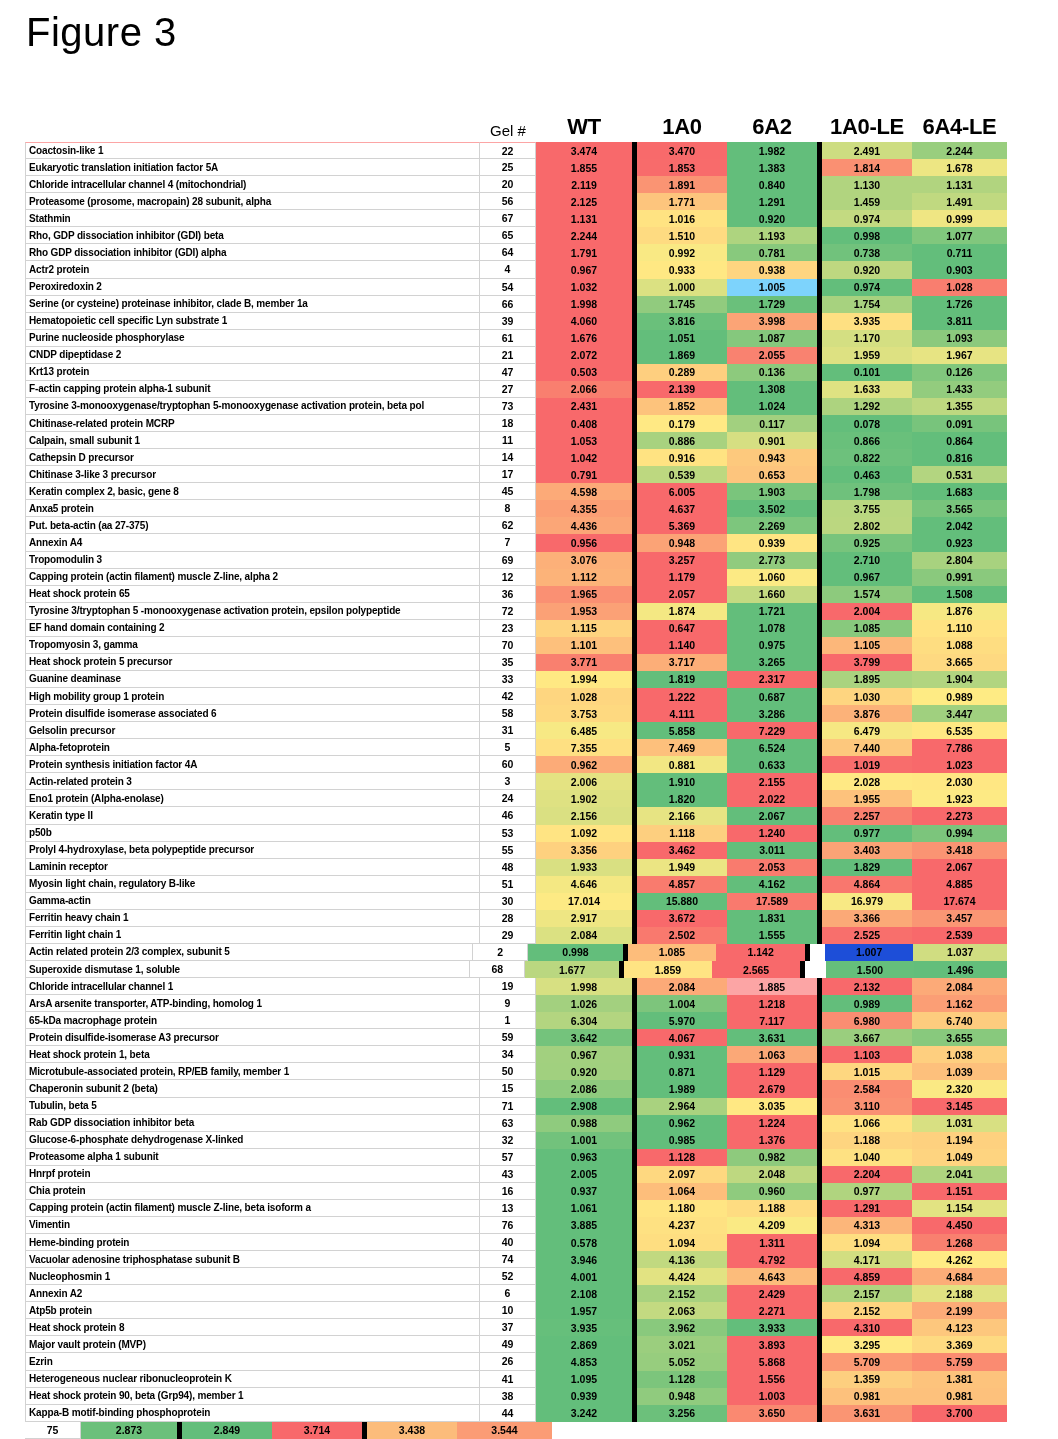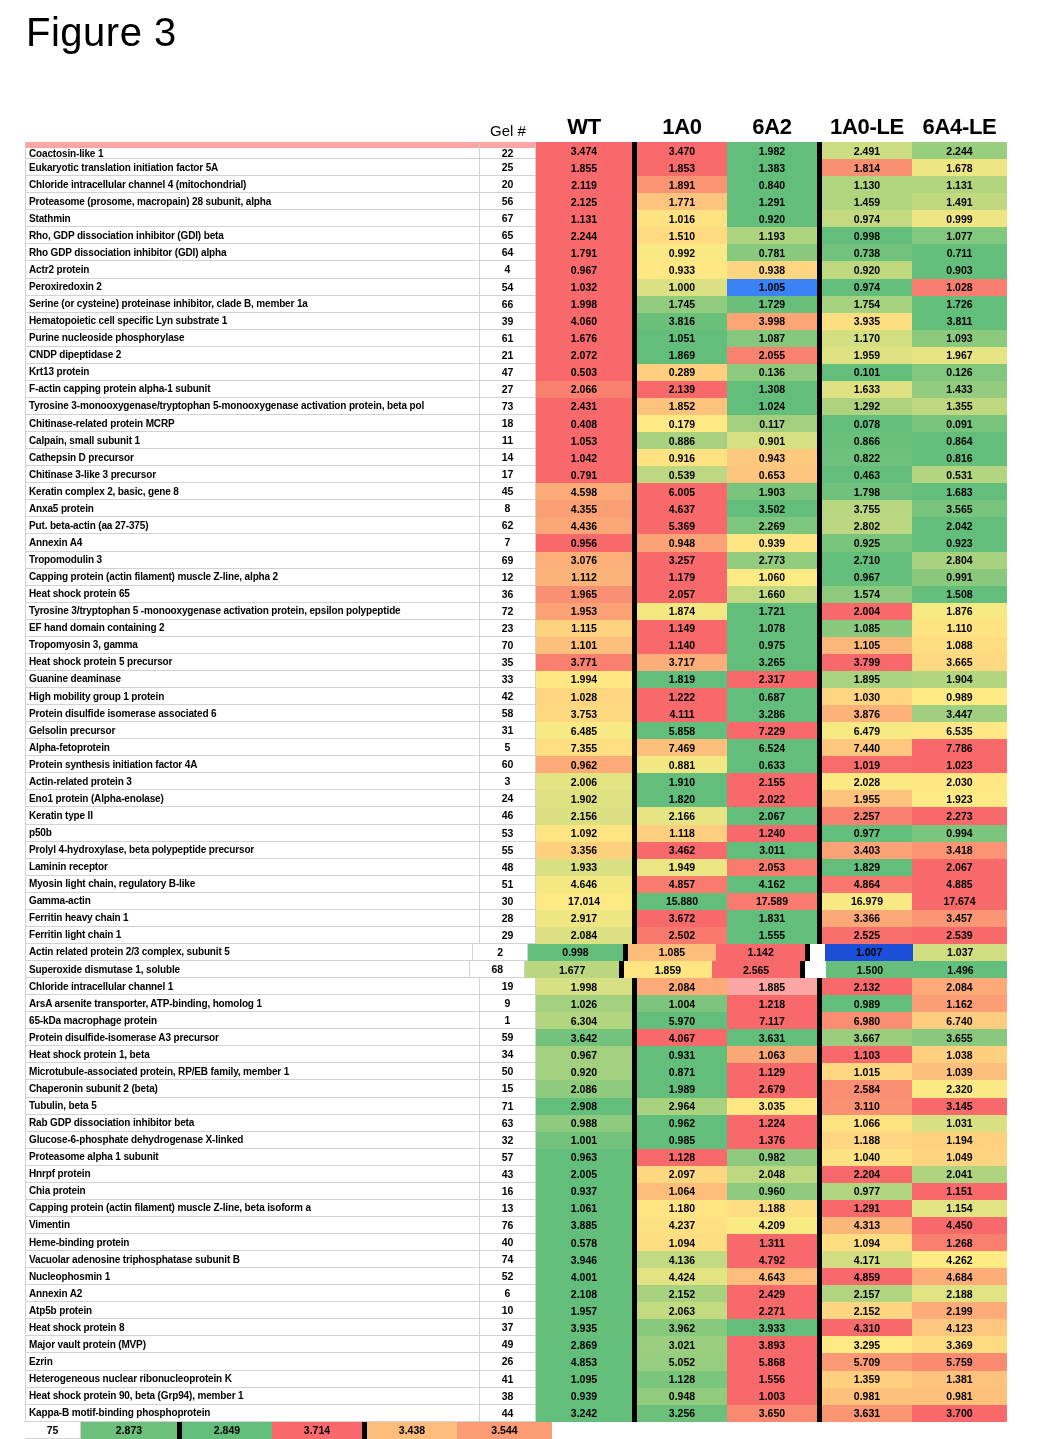--- a/index.html
+++ b/index.html
@@ -23,7 +23,7 @@
   .c-label{width:455px;border-left:1px solid #d2d2d2;border-right:1px solid #d2d2d2;
            border-bottom:1px solid #d2d2d2;background:#fff;padding-left:3px;
            font-size:10px;font-weight:700;letter-spacing:-0.15px;white-space:nowrap;overflow:hidden;}
-  .row:first-child .c-label,.row:first-child .c-gel{border-top:6px solid #fca5a5;}
+  .row:first-child .c-label,.row:first-child .c-gel{border-top:1px solid #fca5a5;}
   .c-gel{width:56px;border-right:1px solid #d2d2d2;border-bottom:1px solid #d2d2d2;background:#fff;
          justify-content:center;font-size:10.5px;font-weight:700;}
   .c-val{justify-content:center;font-size:10.5px;font-weight:700;color:#000;}

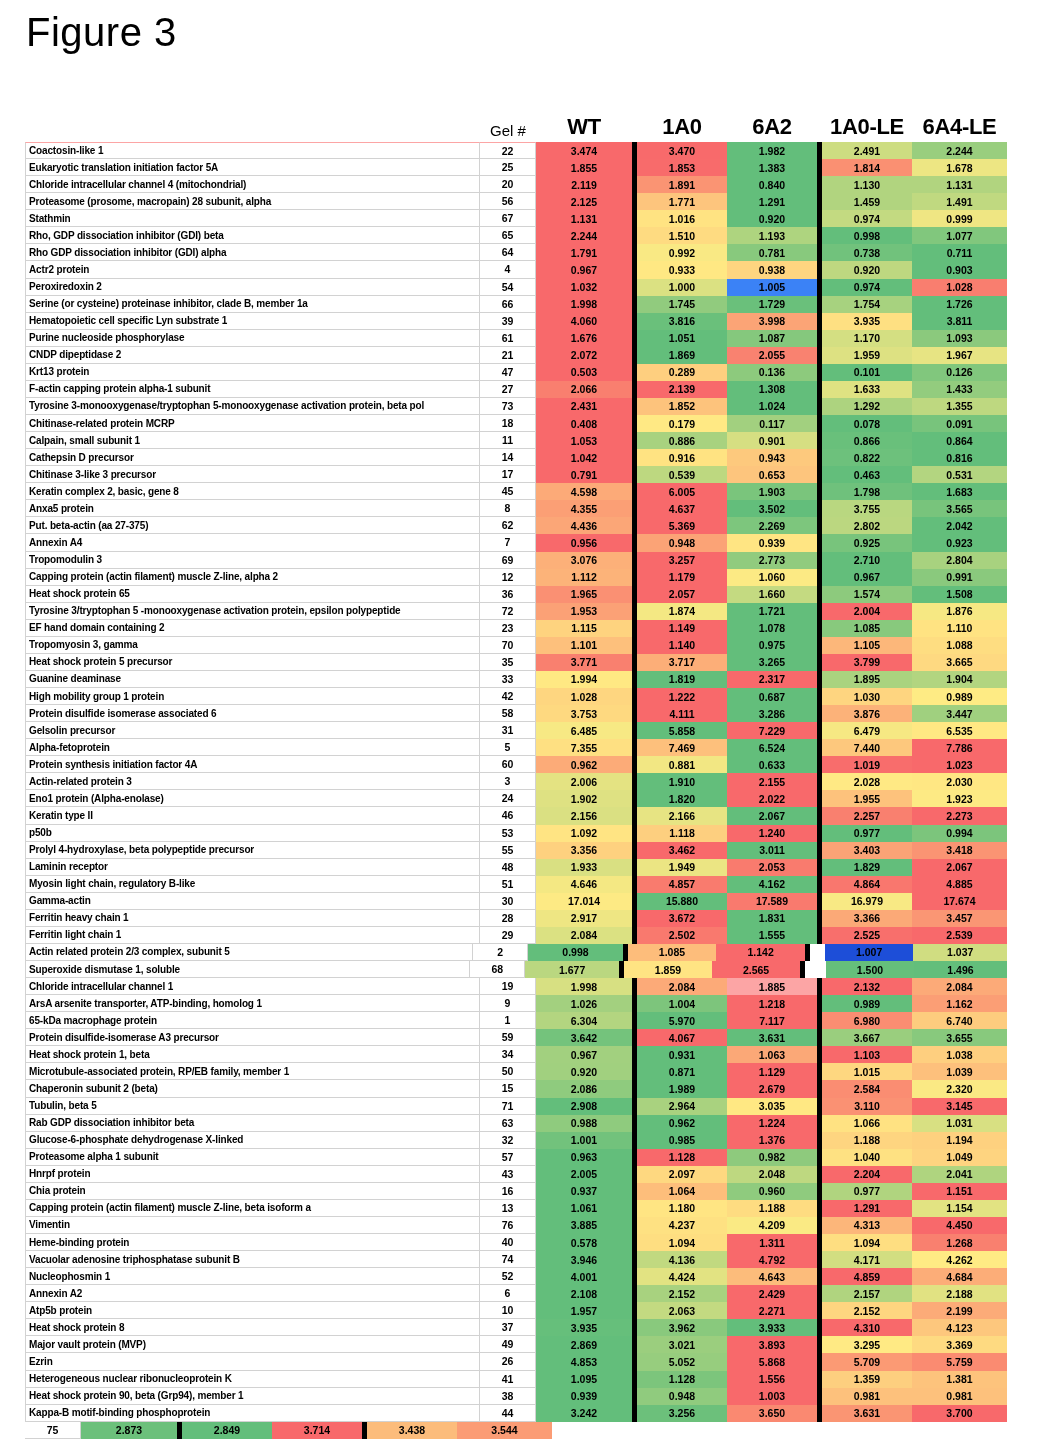--- a/index.html
+++ b/index.html
@@ -144,7 +144,7 @@
         <div class="cell c-val w96" style="background: rgb(248, 105, 107);">1.032</div>
         <div class="c-sep" style="background: rgb(0, 0, 0);"></div>
         <div class="cell c-val w90" style="background: rgb(219, 225, 130);">1.000</div>
-        <div class="cell c-val w90" style="background: #3b82f6;">1.005</div>
+        <div class="cell c-val w90" style="background: #7dd3fc;">1.005</div>
         <div class="c-sep" style="background: rgb(0, 0, 0);"></div>
         <div class="cell c-val w90" style="background: rgb(99, 190, 123);">0.974</div>
         <div class="cell c-val w95" style="background: rgb(249, 126, 111);">1.028</div>

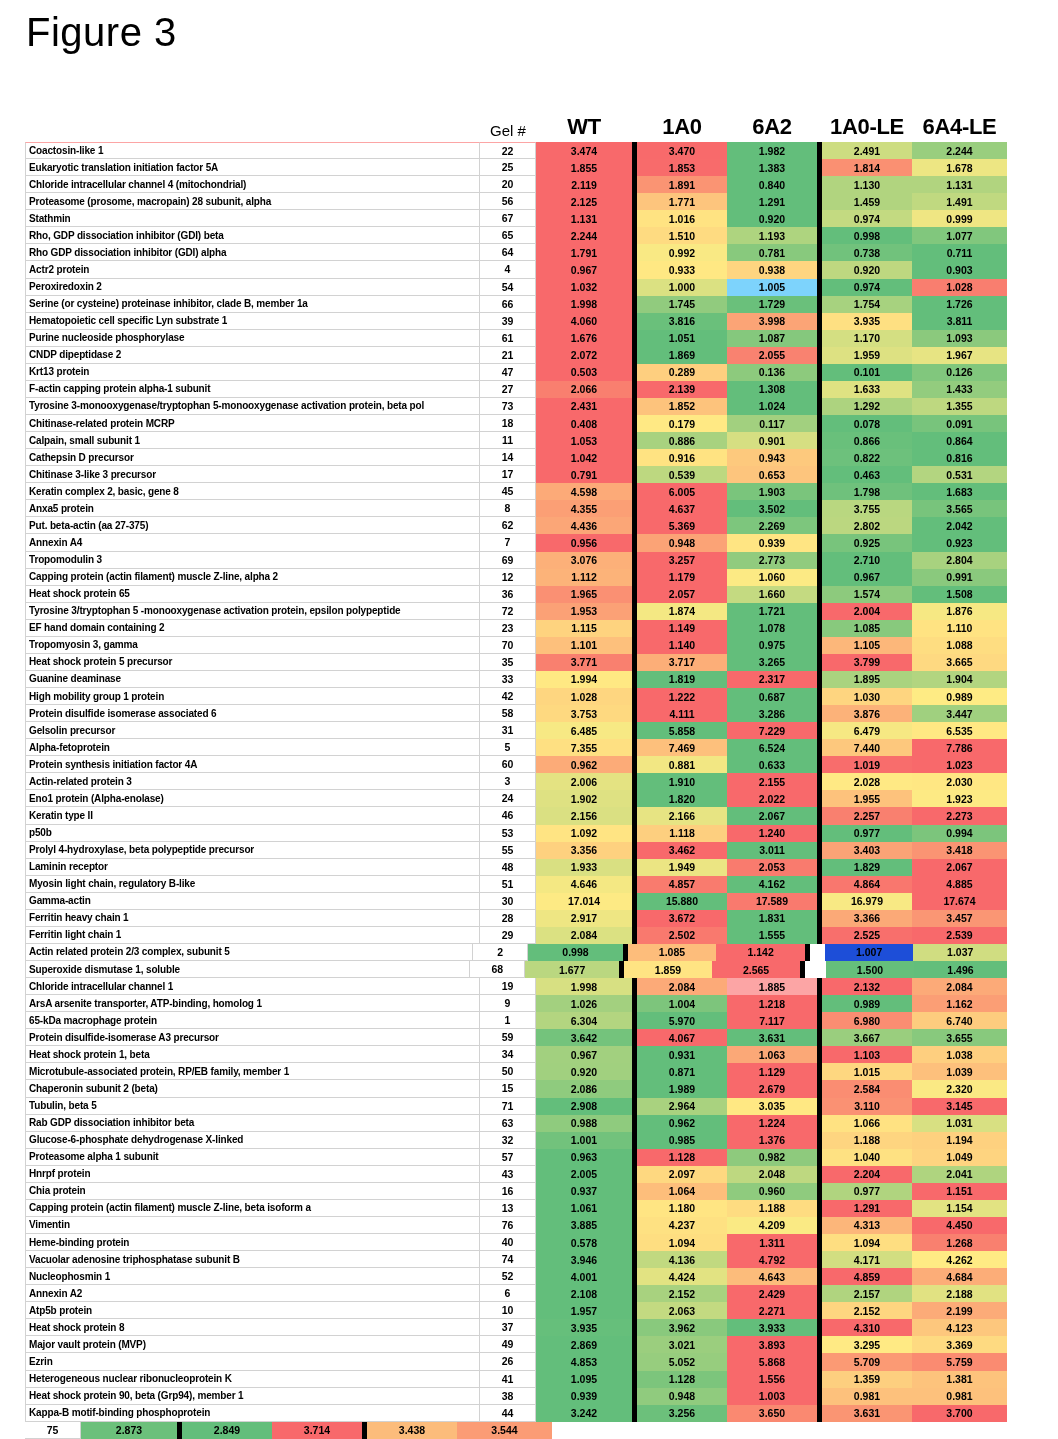--- a/index.html
+++ b/index.html
@@ -363,7 +363,7 @@
         <div class="cell c-gel">23</div>
         <div class="cell c-val w96" style="background: rgb(254, 211, 127);">1.115</div>
         <div class="c-sep" style="background: rgb(0, 0, 0);"></div>
-        <div class="cell c-val w90" style="background: rgb(248, 105, 107);">1.149</div>
+        <div class="cell c-val w90" style="background: rgb(248, 105, 107);">0.647</div>
         <div class="cell c-val w90" style="background: rgb(99, 190, 123);">1.078</div>
         <div class="c-sep" style="background: rgb(0, 0, 0);"></div>
         <div class="cell c-val w90" style="background: rgb(136, 201, 125);">1.085</div>

